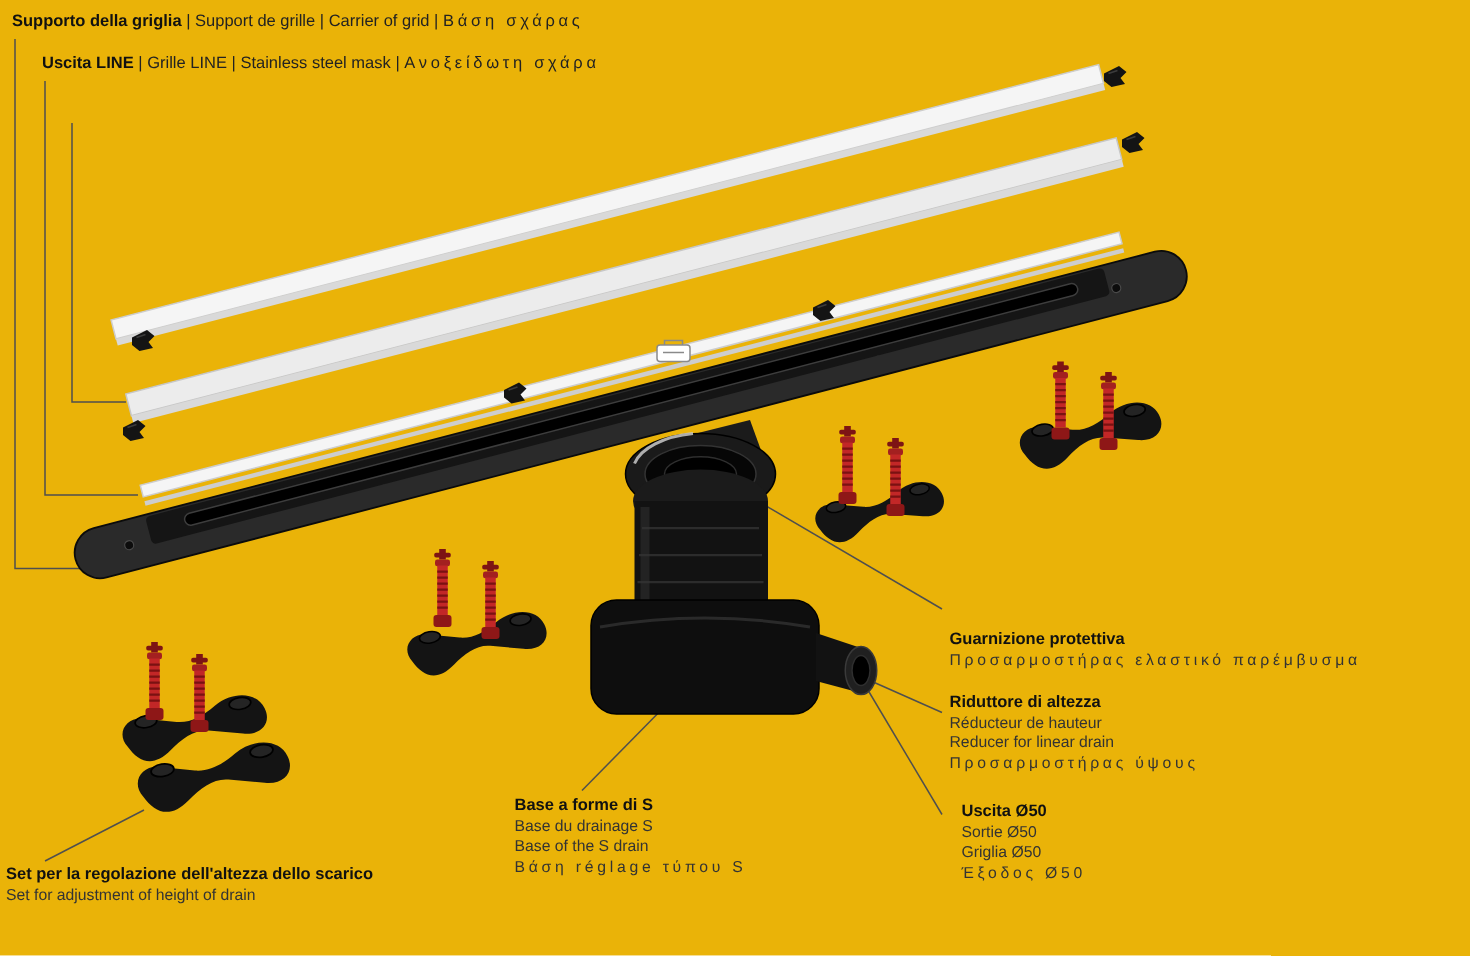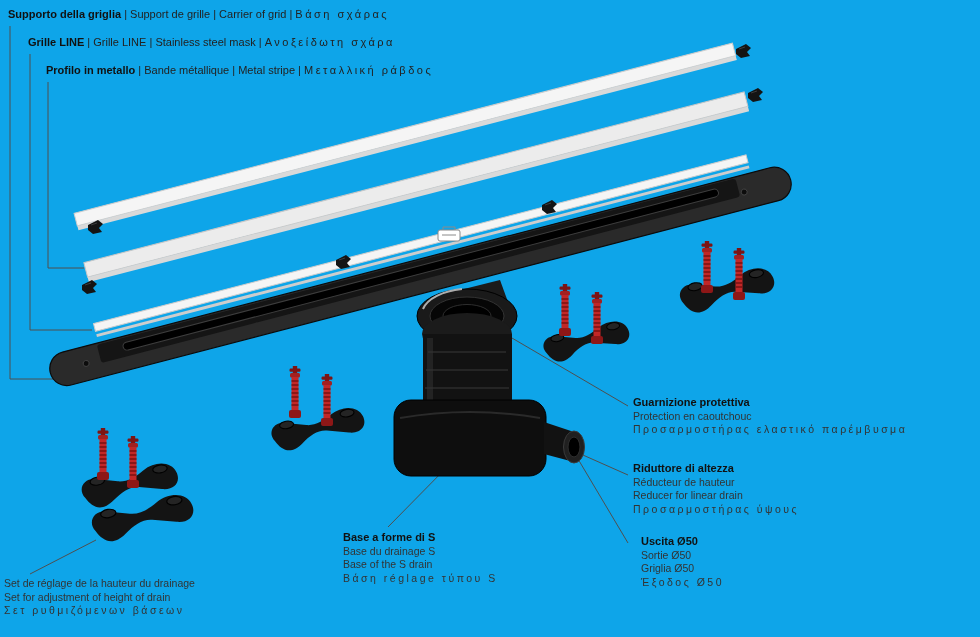--- a/index.html
+++ b/index.html
@@ -4,7 +4,7 @@
 <style>
   html,body{margin:0;padding:0;background:#ffffff;}
   .stage{
-    position:relative;width:980px;height:637px;background:#0ea5e9;overflow:hidden;
+    position:relative;width:980px;height:637px;background:#eab308;overflow:hidden;
     font-family:"Liberation Sans", sans-serif;
   }
   .stage svg{position:absolute;left:0;top:0;}

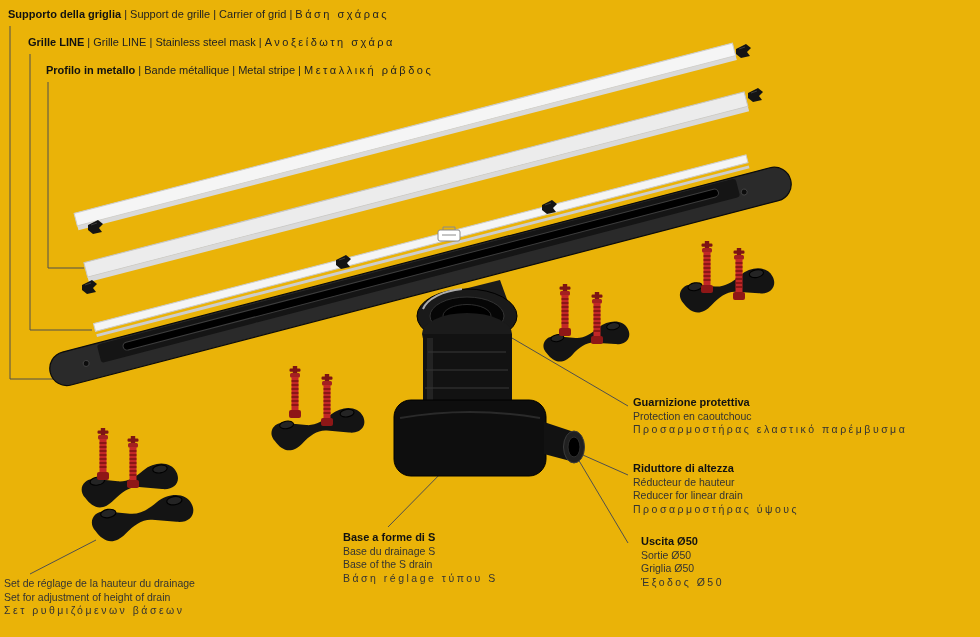--- a/index.html
+++ b/index.html
@@ -179,7 +179,7 @@
     <span class="gr">Βάση σχάρας</span>
   </div>
   <div class="lbl" style="left:28px;top:36px">
-    <span class="b">Grille LINE</span>
+    <span class="b">Uscita LINE</span>
     <span>| Grille LINE | Stainless steel mask |</span>
     <span class="gr">Ανοξείδωτη σχάρα</span>
   </div>

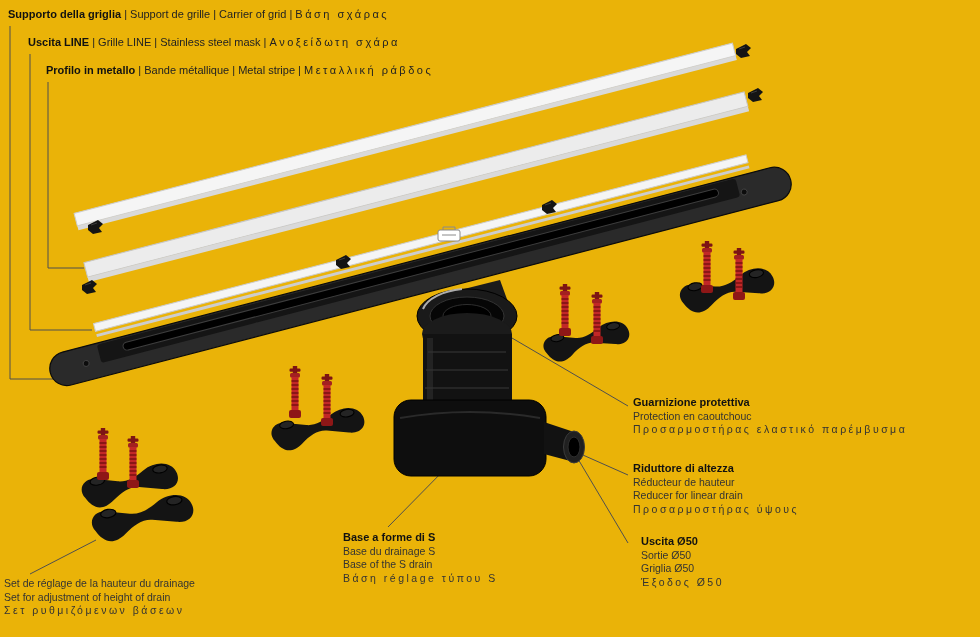--- a/index.html
+++ b/index.html
@@ -183,11 +183,6 @@
     <span>| Grille LINE | Stainless steel mask |</span>
     <span class="gr">Ανοξείδωτη σχάρα</span>
   </div>
-  <div class="lbl" style="left:46px;top:64px">
-    <span class="b">Profilo in metallo</span>
-    <span>| Bande métallique | Metal stripe |</span>
-    <span class="gr">Μεταλλική ράβδος</span>
-  </div>
 
   <div class="callout" style="left:633px;top:396px">
     <div class="t">Guarnizione protettiva</div>

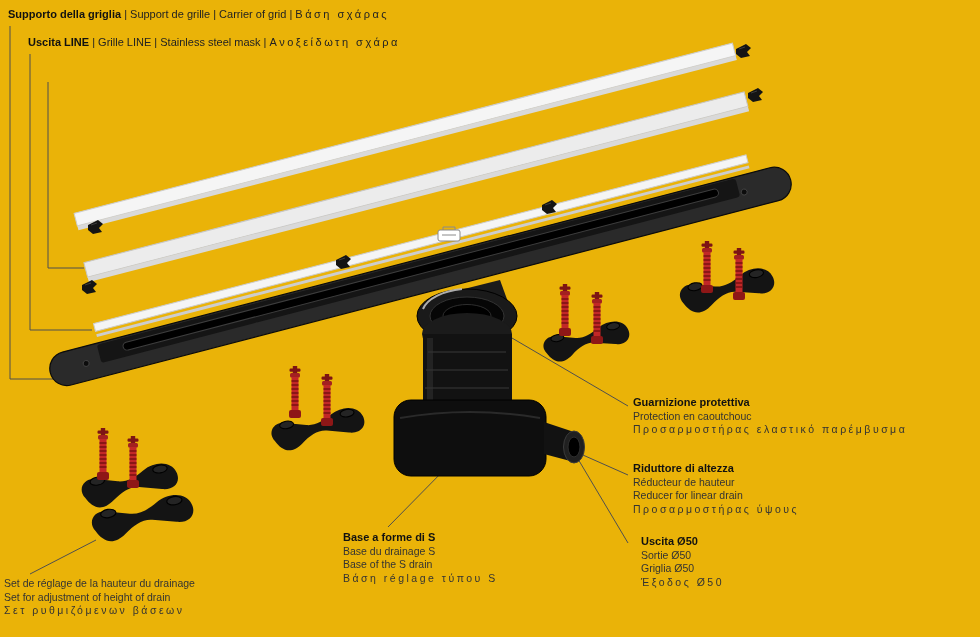--- a/index.html
+++ b/index.html
@@ -184,7 +184,7 @@
     <span class="gr">Ανοξείδωτη σχάρα</span>
   </div>
 
-  <div class="callout" style="left:633px;top:396px">
+  <div class="callout" style="left:633px;top:420px">
     <div class="t">Guarnizione protettiva</div>
     <div>Protection en caoutchouc</div>
     <div class="gr">Προσαρμοστήρας ελαστικό παρέμβυσμα</div>

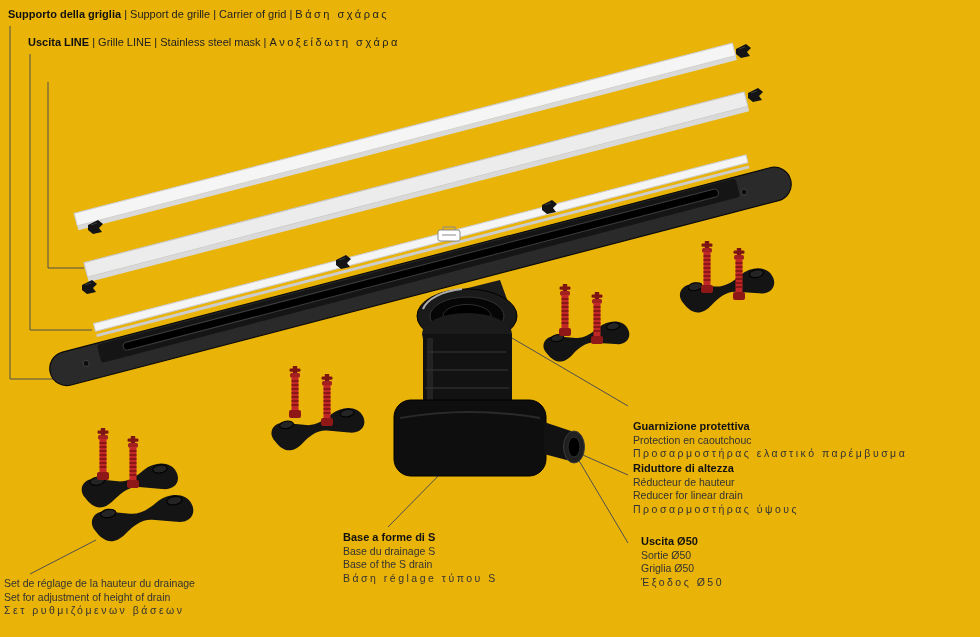--- a/index.html
+++ b/index.html
@@ -186,7 +186,6 @@
 
   <div class="callout" style="left:633px;top:420px">
     <div class="t">Guarnizione protettiva</div>
-    <div>Protection en caoutchouc</div>
     <div class="gr">Προσαρμοστήρας ελαστικό παρέμβυσμα</div>
   </div>
   <div class="callout" style="left:633px;top:462px">

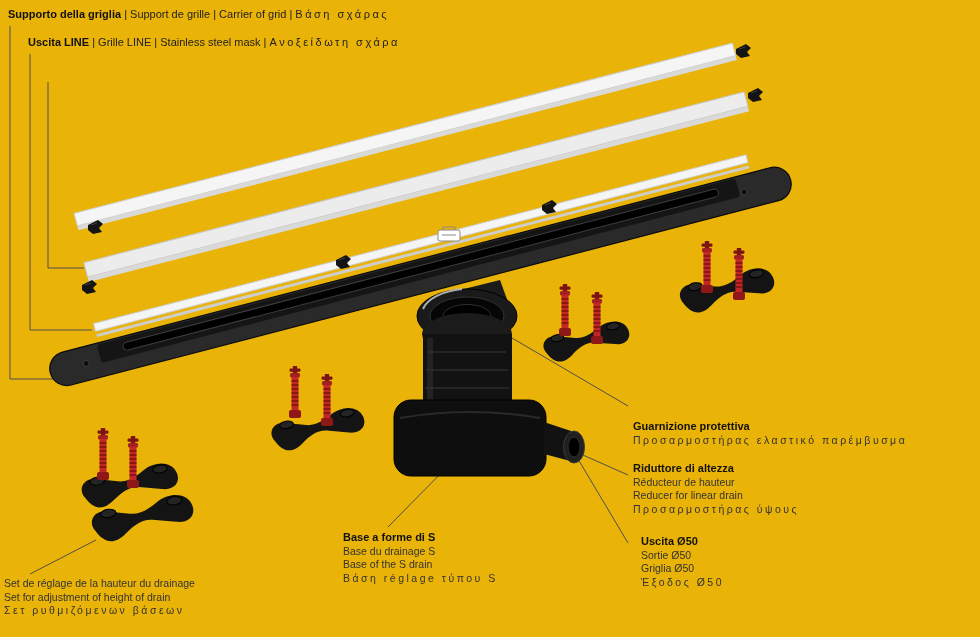--- a/index.html
+++ b/index.html
@@ -209,6 +209,7 @@
   </div>
 
   <div class="callout" style="left:4px;top:577px">
+    <div class="t">Set per la regolazione dell'altezza dello scarico</div>
     <div>Set de réglage de la hauteur du drainage</div>
     <div>Set for adjustment of height of drain</div>
     <div class="gr">Σετ ρυθμιζόμενων βάσεων</div>

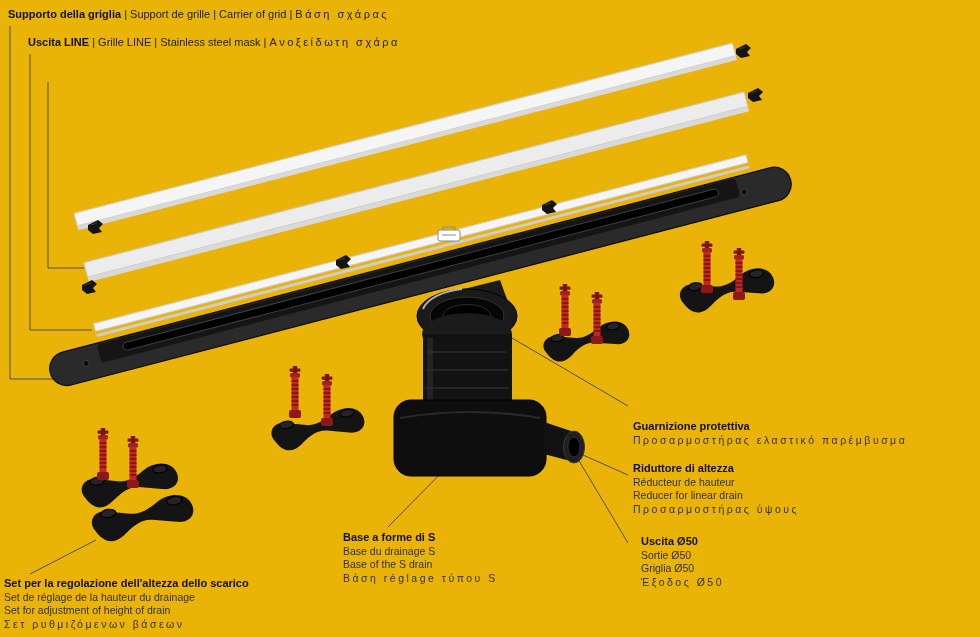--- a/index.html
+++ b/index.html
@@ -210,7 +210,6 @@
 
   <div class="callout" style="left:4px;top:577px">
     <div class="t">Set per la regolazione dell'altezza dello scarico</div>
-    <div>Set de réglage de la hauteur du drainage</div>
     <div>Set for adjustment of height of drain</div>
     <div class="gr">Σετ ρυθμιζόμενων βάσεων</div>
   </div>

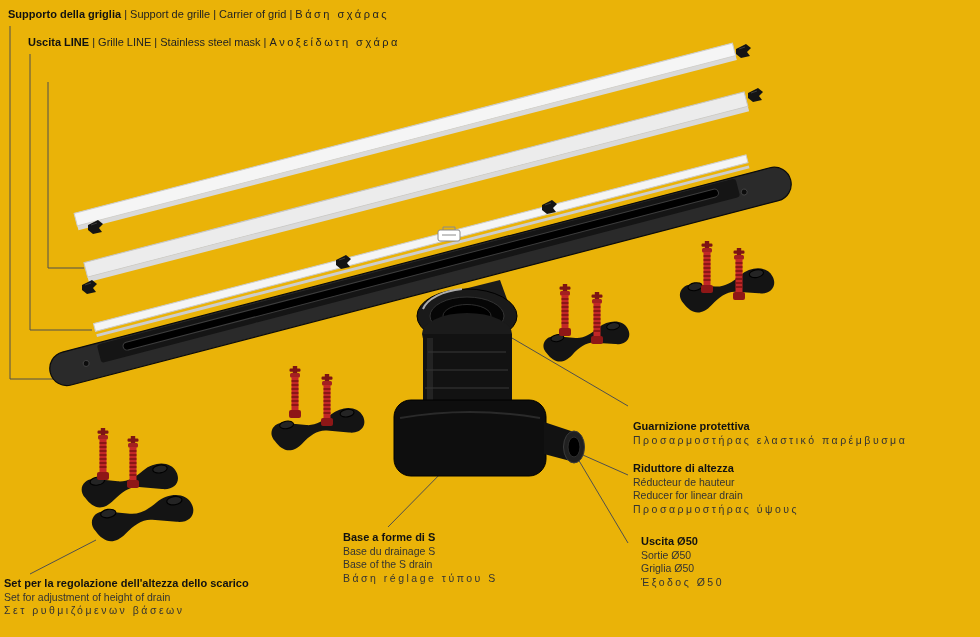--- a/index.html
+++ b/index.html
@@ -211,7 +211,6 @@
   <div class="callout" style="left:4px;top:577px">
     <div class="t">Set per la regolazione dell'altezza dello scarico</div>
     <div>Set for adjustment of height of drain</div>
-    <div class="gr">Σετ ρυθμιζόμενων βάσεων</div>
   </div>
 
 </div>

